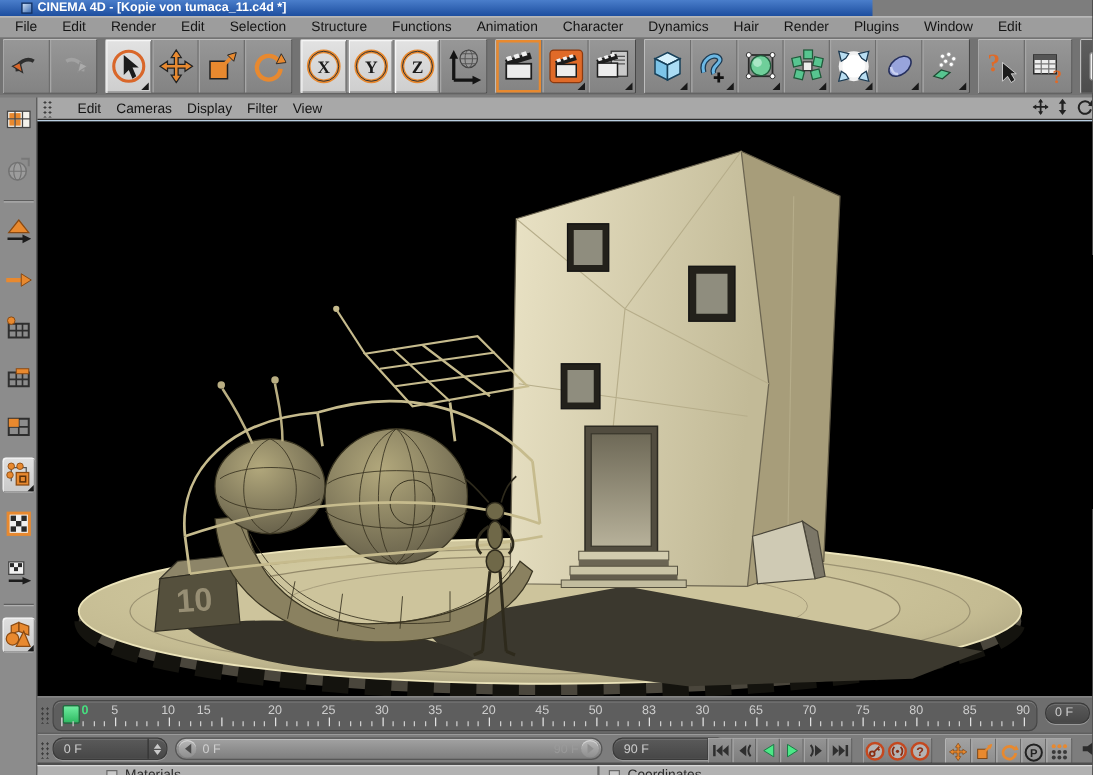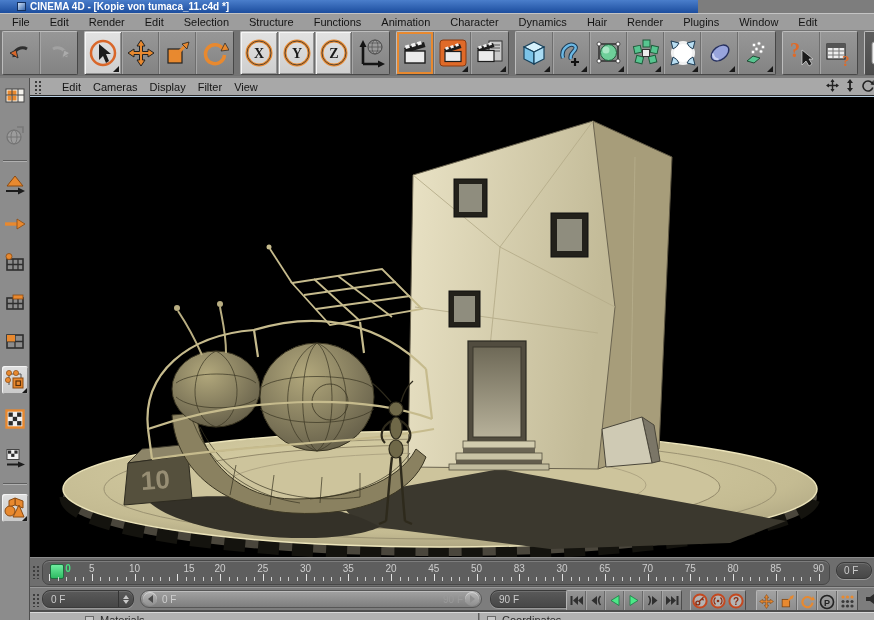--- a/index.html
+++ b/index.html
@@ -603,7 +603,7 @@
         <div class="tick" style="left: 117.15px;"></div>
         <div class="tick" style="left: 125.7px;"></div>
         <div class="tick major" style="left: 134.25px;"></div>
-        <div class="tnum" style="left: 146px;">15</div>
+        <div class="tnum" style="left: 120px;">15</div>
         <div class="tick" style="left: 142.8px;"></div>
         <div class="tick" style="left: 151.35px;"></div>
         <div class="tick" style="left: 159.9px;"></div>

